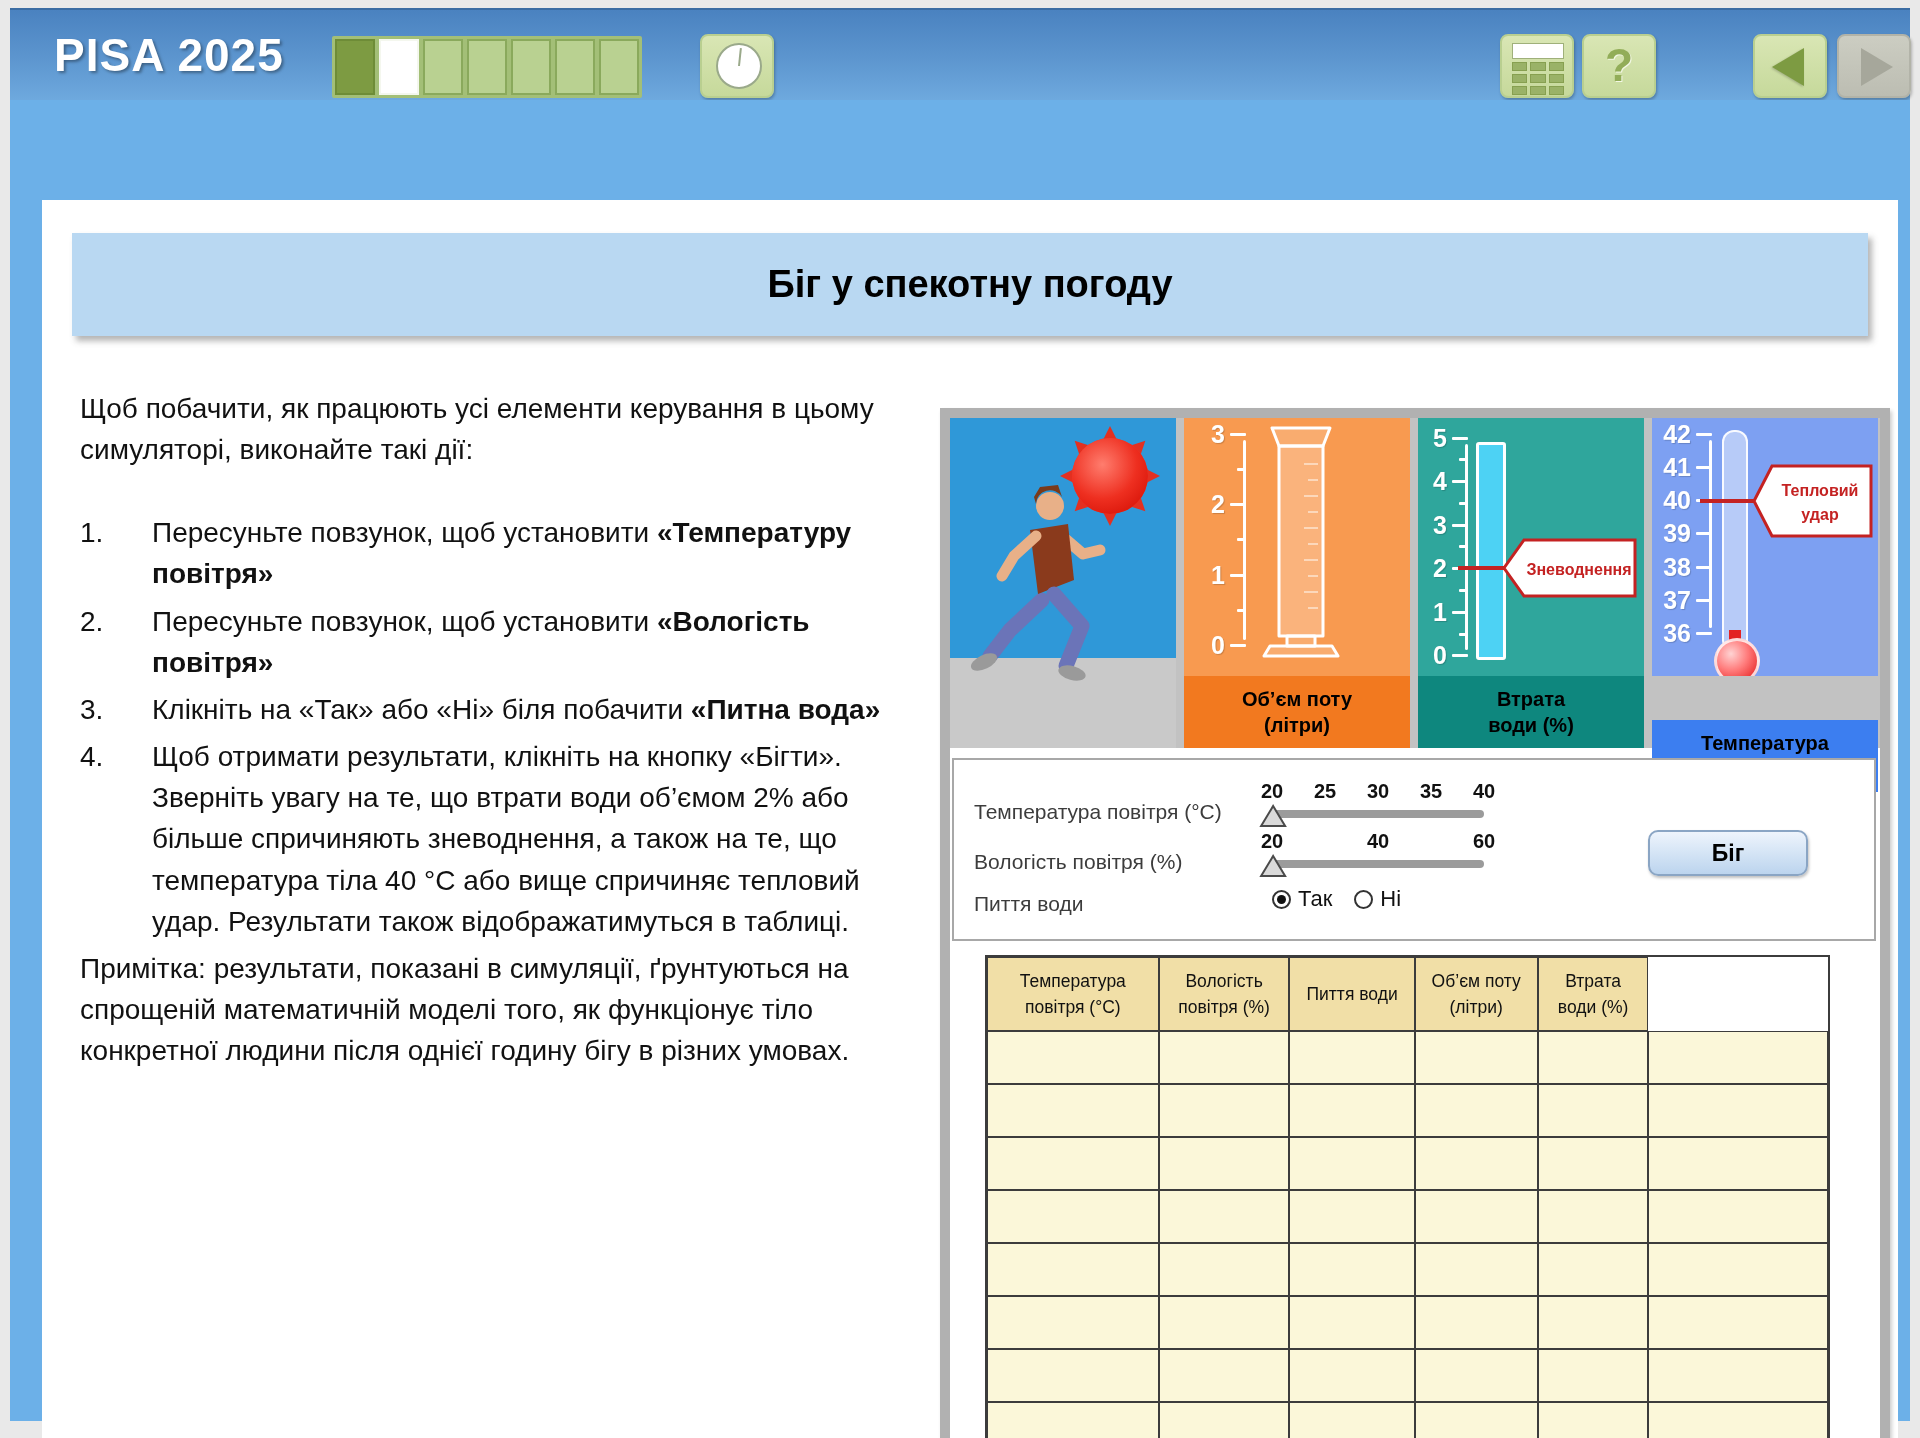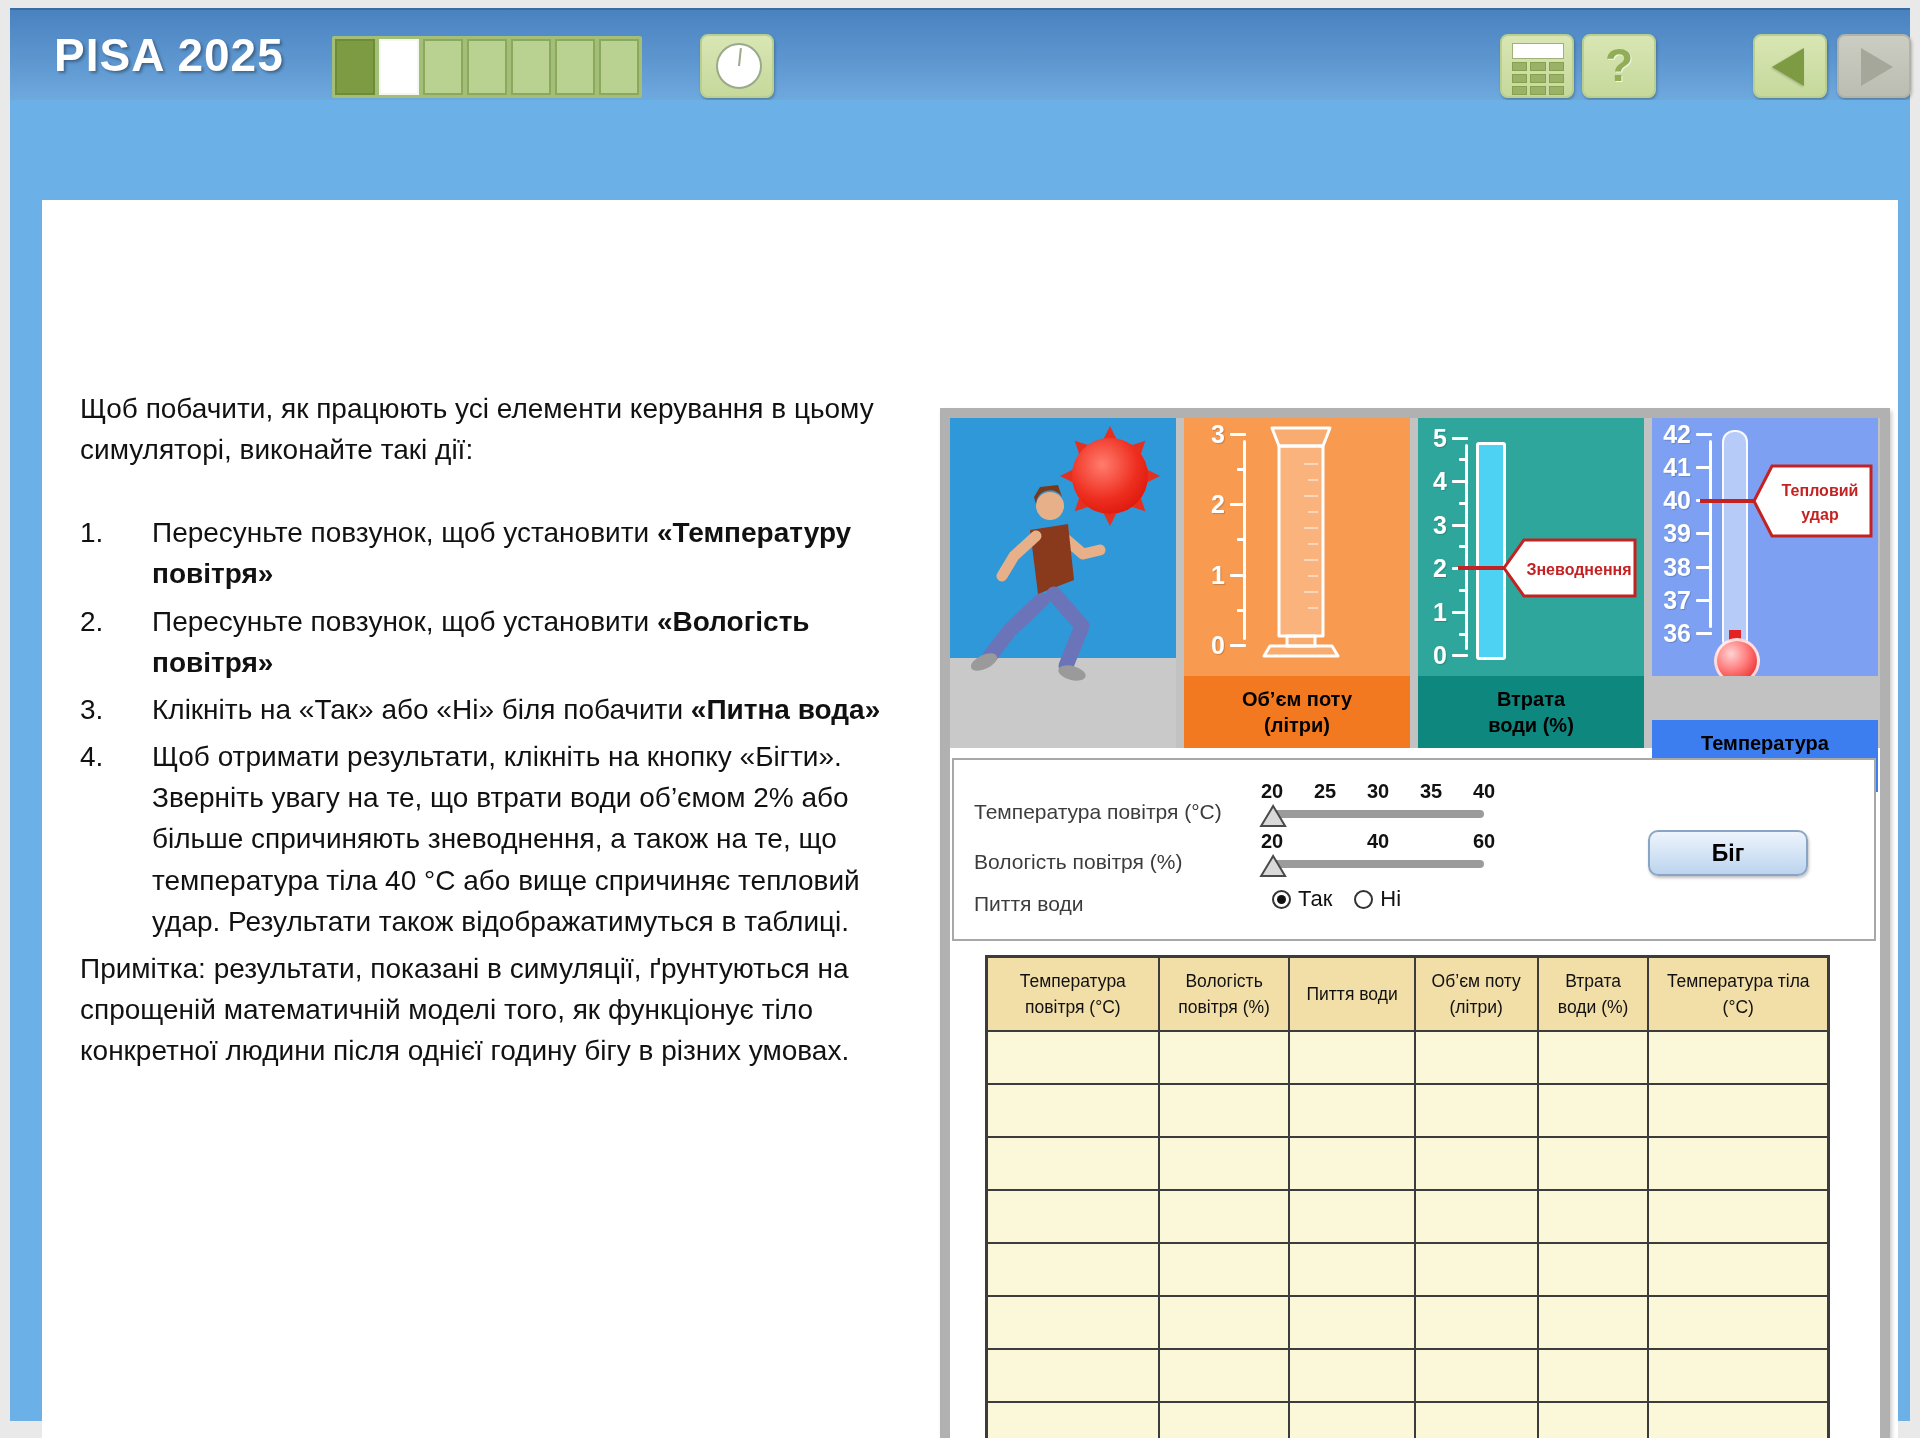--- a/index.html
+++ b/index.html
@@ -200,6 +200,9 @@
 <div class="frame">
   <div class="panel">
 
+    <div class="title-banner">
+      <h1>Біг у спекотну погоду</h1>
+    </div>
 
     <div class="instructions">
       <p>Щоб побачити, як працюють усі елементи керування в цьому симуляторі, виконайте такі дії:</p>

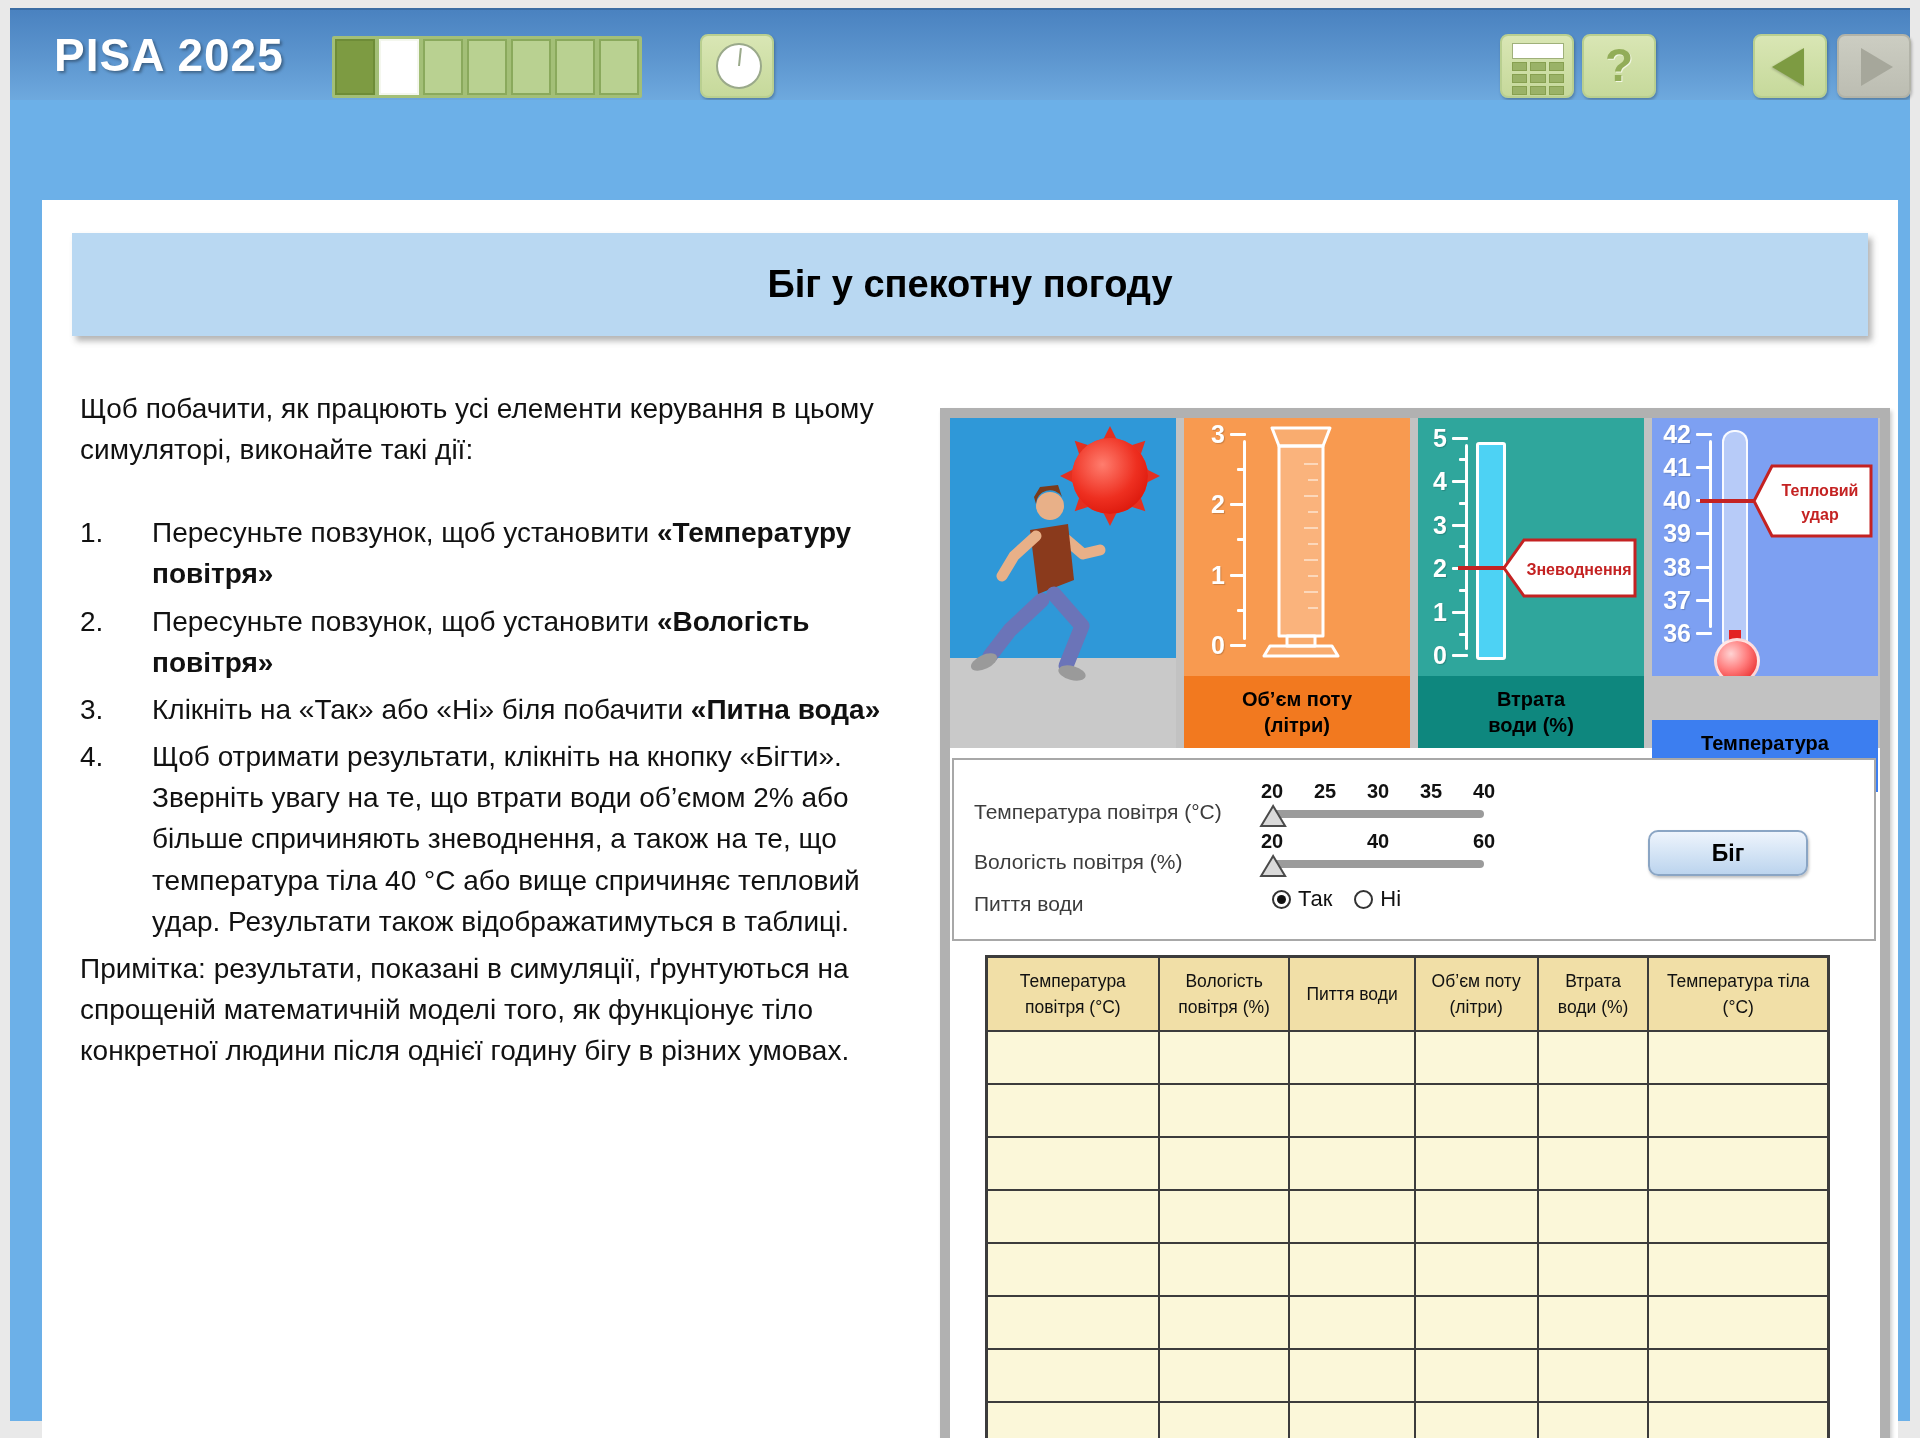--- a/index.html
+++ b/index.html
@@ -490,7 +490,6 @@
               <div class="th">Пиття води</div>
               <div class="th">Об’єм поту (літри)</div>
               <div class="th">Втрата води (%)</div>
-              <div class="th">Температура тіла (°C)</div>
             </div>
           <div>
               <div class="tr">

